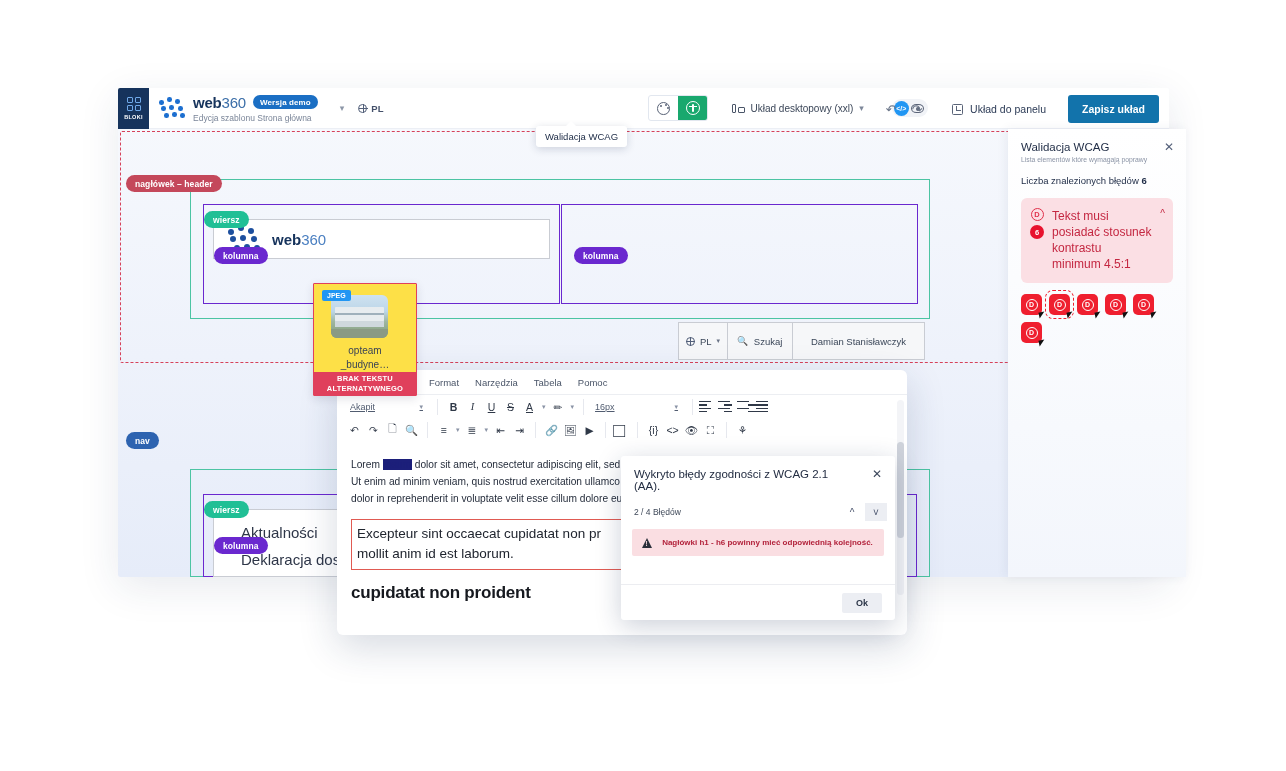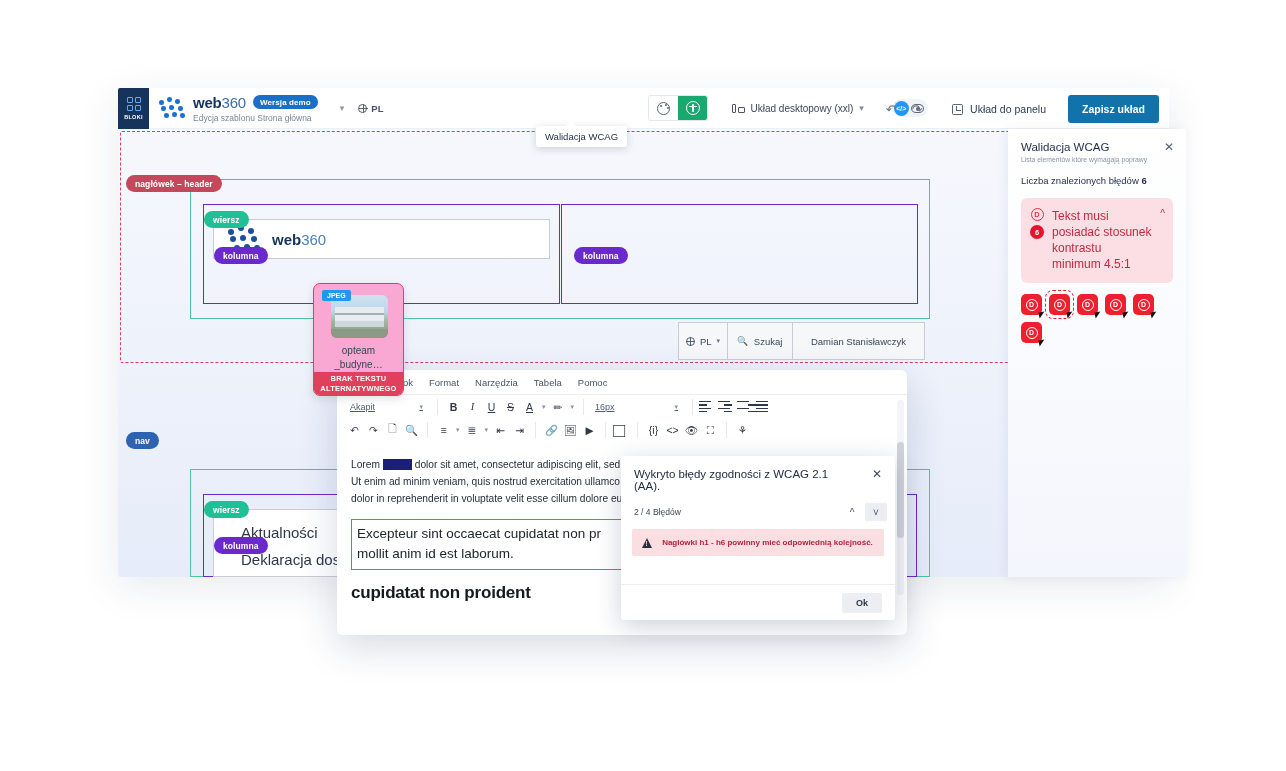--- a/index.html
+++ b/index.html
@@ -146,8 +146,8 @@
 
   
   .imgcard {
-    position:absolute; left:313px; top:283px; width:91px; height:113px;
-    background:#f9a8d4; border:1.6px solid #e0405c; border-radius:7px; z-index:30;
+    position:absolute; left:313px; top:283px; width:104px; height:113px;
+    background:#fde047; border:1.6px solid #e0405c; border-radius:1px; z-index:30;
     box-shadow:0 3px 10px rgba(40,40,70,.13); overflow:hidden;
   }
   .jpeg-lbl{position:absolute;left:8px;top:6px;background:#2196f3;color:#fff;font-size:7px;font-weight:700;border-radius:2px;padding:2px 5px;z-index:3;}

